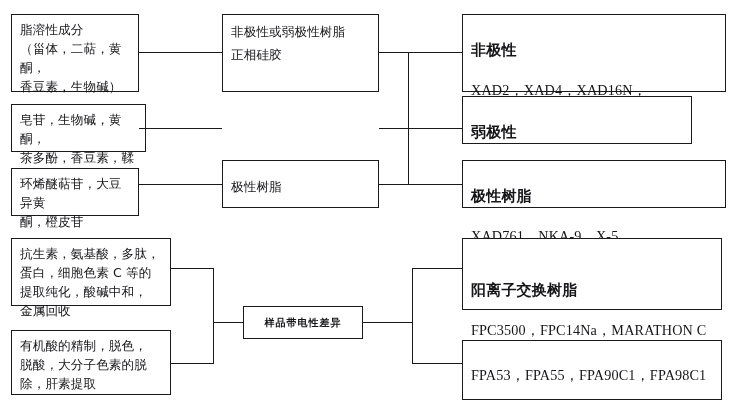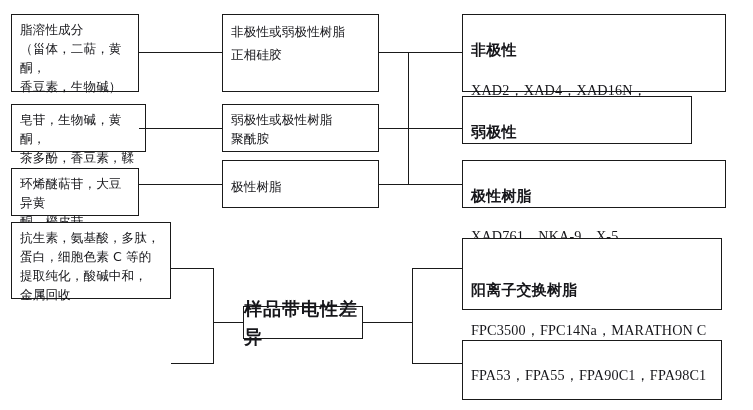--- a/index.html
+++ b/index.html
@@ -82,8 +82,6 @@
   <div class="box" style="left:222px; top:14px; width:157px; height:78px; line-height:1.85;">非极性或弱极性树脂
 正相硅胶</div>
 
-  <div class="box" style="left:222px; top:104px; width:157px; height:48px;">弱极性或极性树脂
-聚酰胺</div>
 
   <div class="box" style="left:222px; top:160px; width:157px; height:48px; display:flex; align-items:center;">极性树脂</div>
 

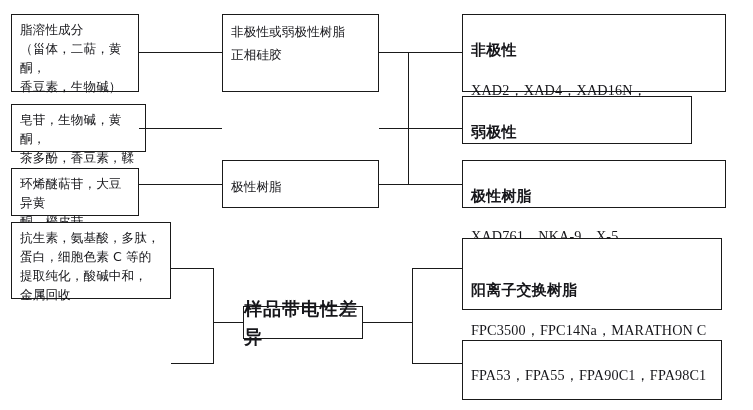--- a/index.html
+++ b/index.html
@@ -115,7 +115,7 @@
   <div class="conn h" style="left:408px; top:128px; width:54px;"></div>
   <div class="conn h" style="left:408px; top:184px; width:54px;"></div>
 
-  <div class="box" style="left:11px; top:222px; width:160px; height:77px;">抗生素，氨基酸，多肽，
+  <div class="box" style="left:11px; top:238px; width:160px; height:68px;">抗生素，氨基酸，多肽，
 蛋白，细胞色素 C 等的
 提取纯化，酸碱中和，
 金属回收</div>

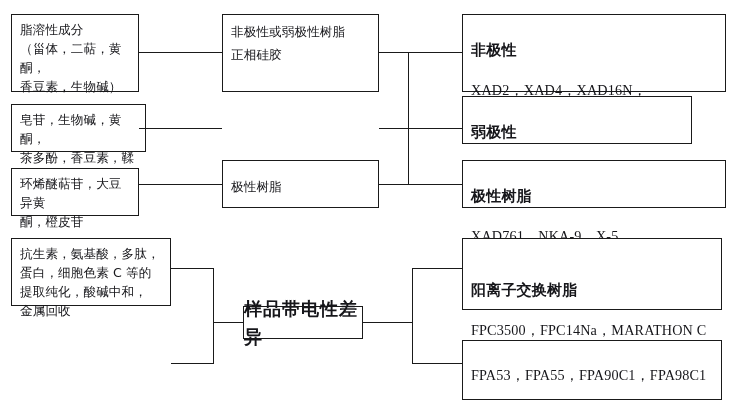--- a/index.html
+++ b/index.html
@@ -54,7 +54,7 @@
     justify-content: center;
     padding: 0;
     font-weight: 600;
-    font-size: 18px;
+    font-size: 10px;
     letter-spacing: 1px;
   }
   .conn {

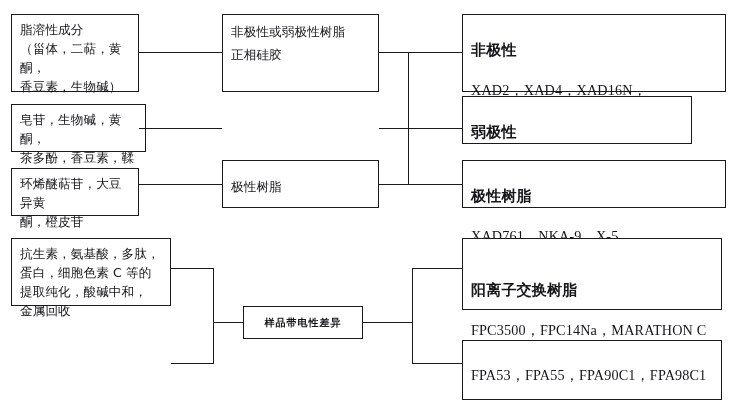--- a/index.html
+++ b/index.html
@@ -120,6 +120,9 @@
 提取纯化，酸碱中和，
 金属回收</div>
 
+  <div class="box" style="left:11px; top:330px; width:160px; height:65px;">有机酸的精制，脱色，
+脱酸，大分子色素的脱
+除，肝素提取</div>
 
   <div class="box center-label" style="left:243px; top:306px; width:120px; height:33px;">样品带电性差异</div>
 

